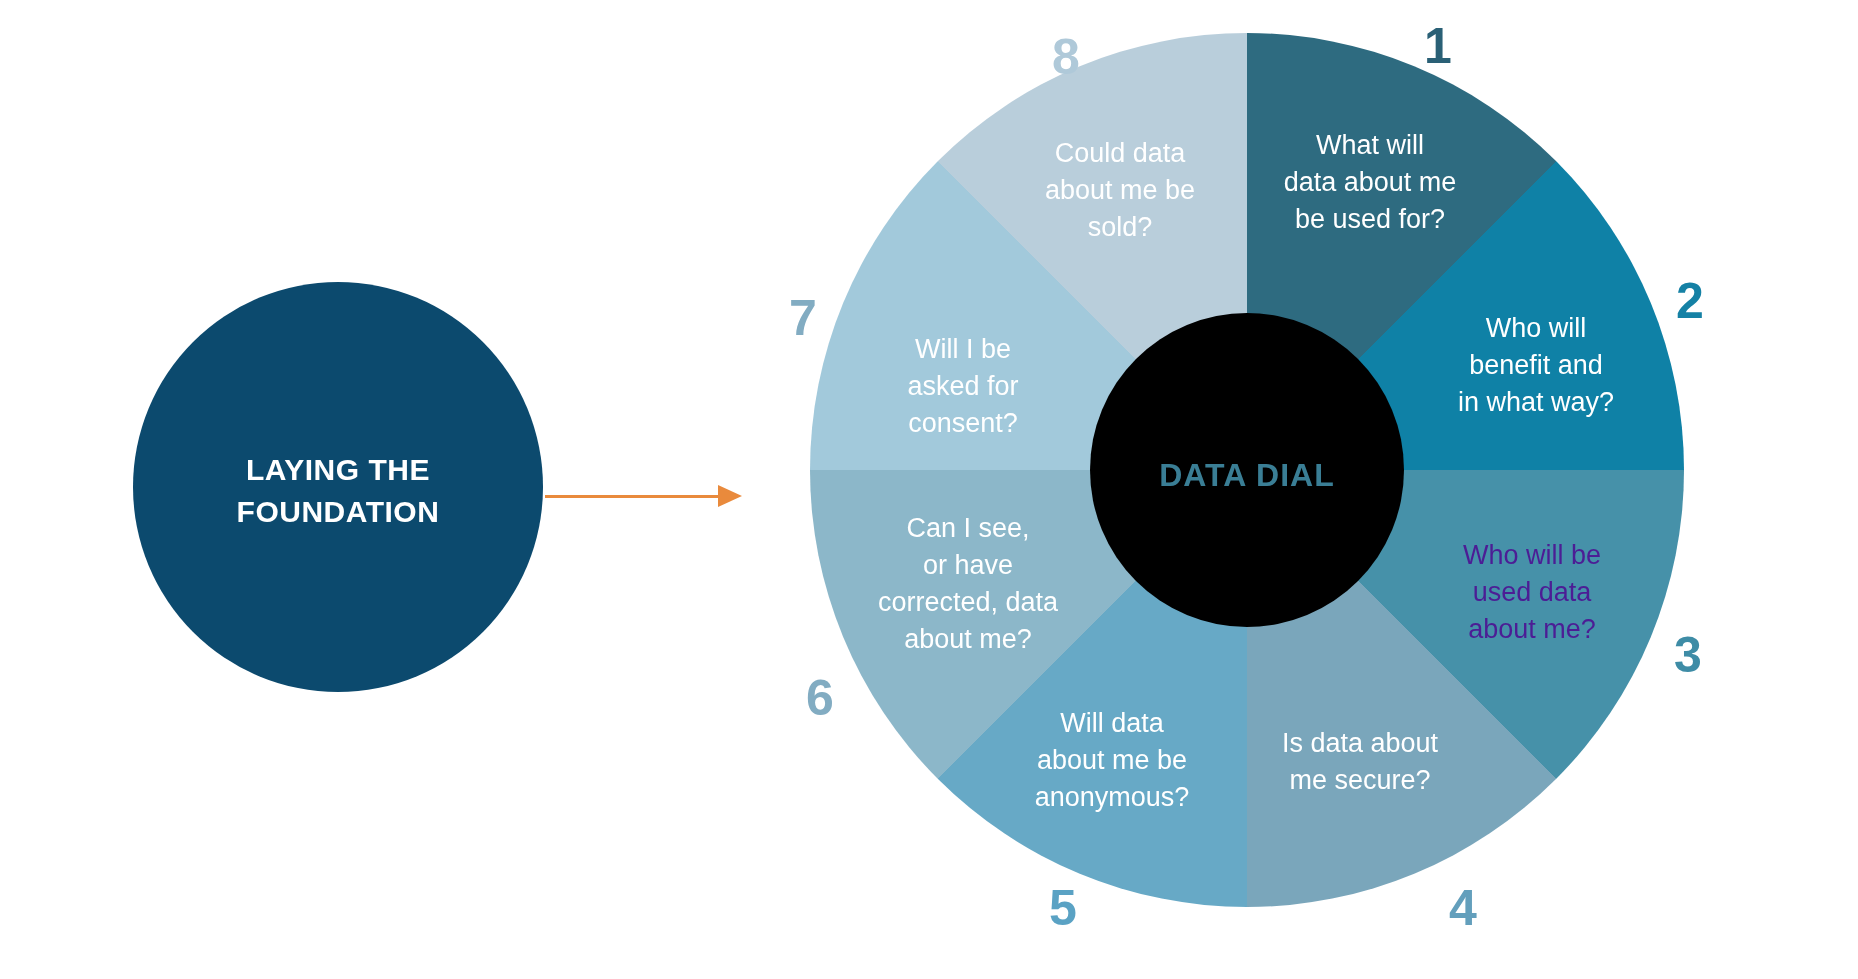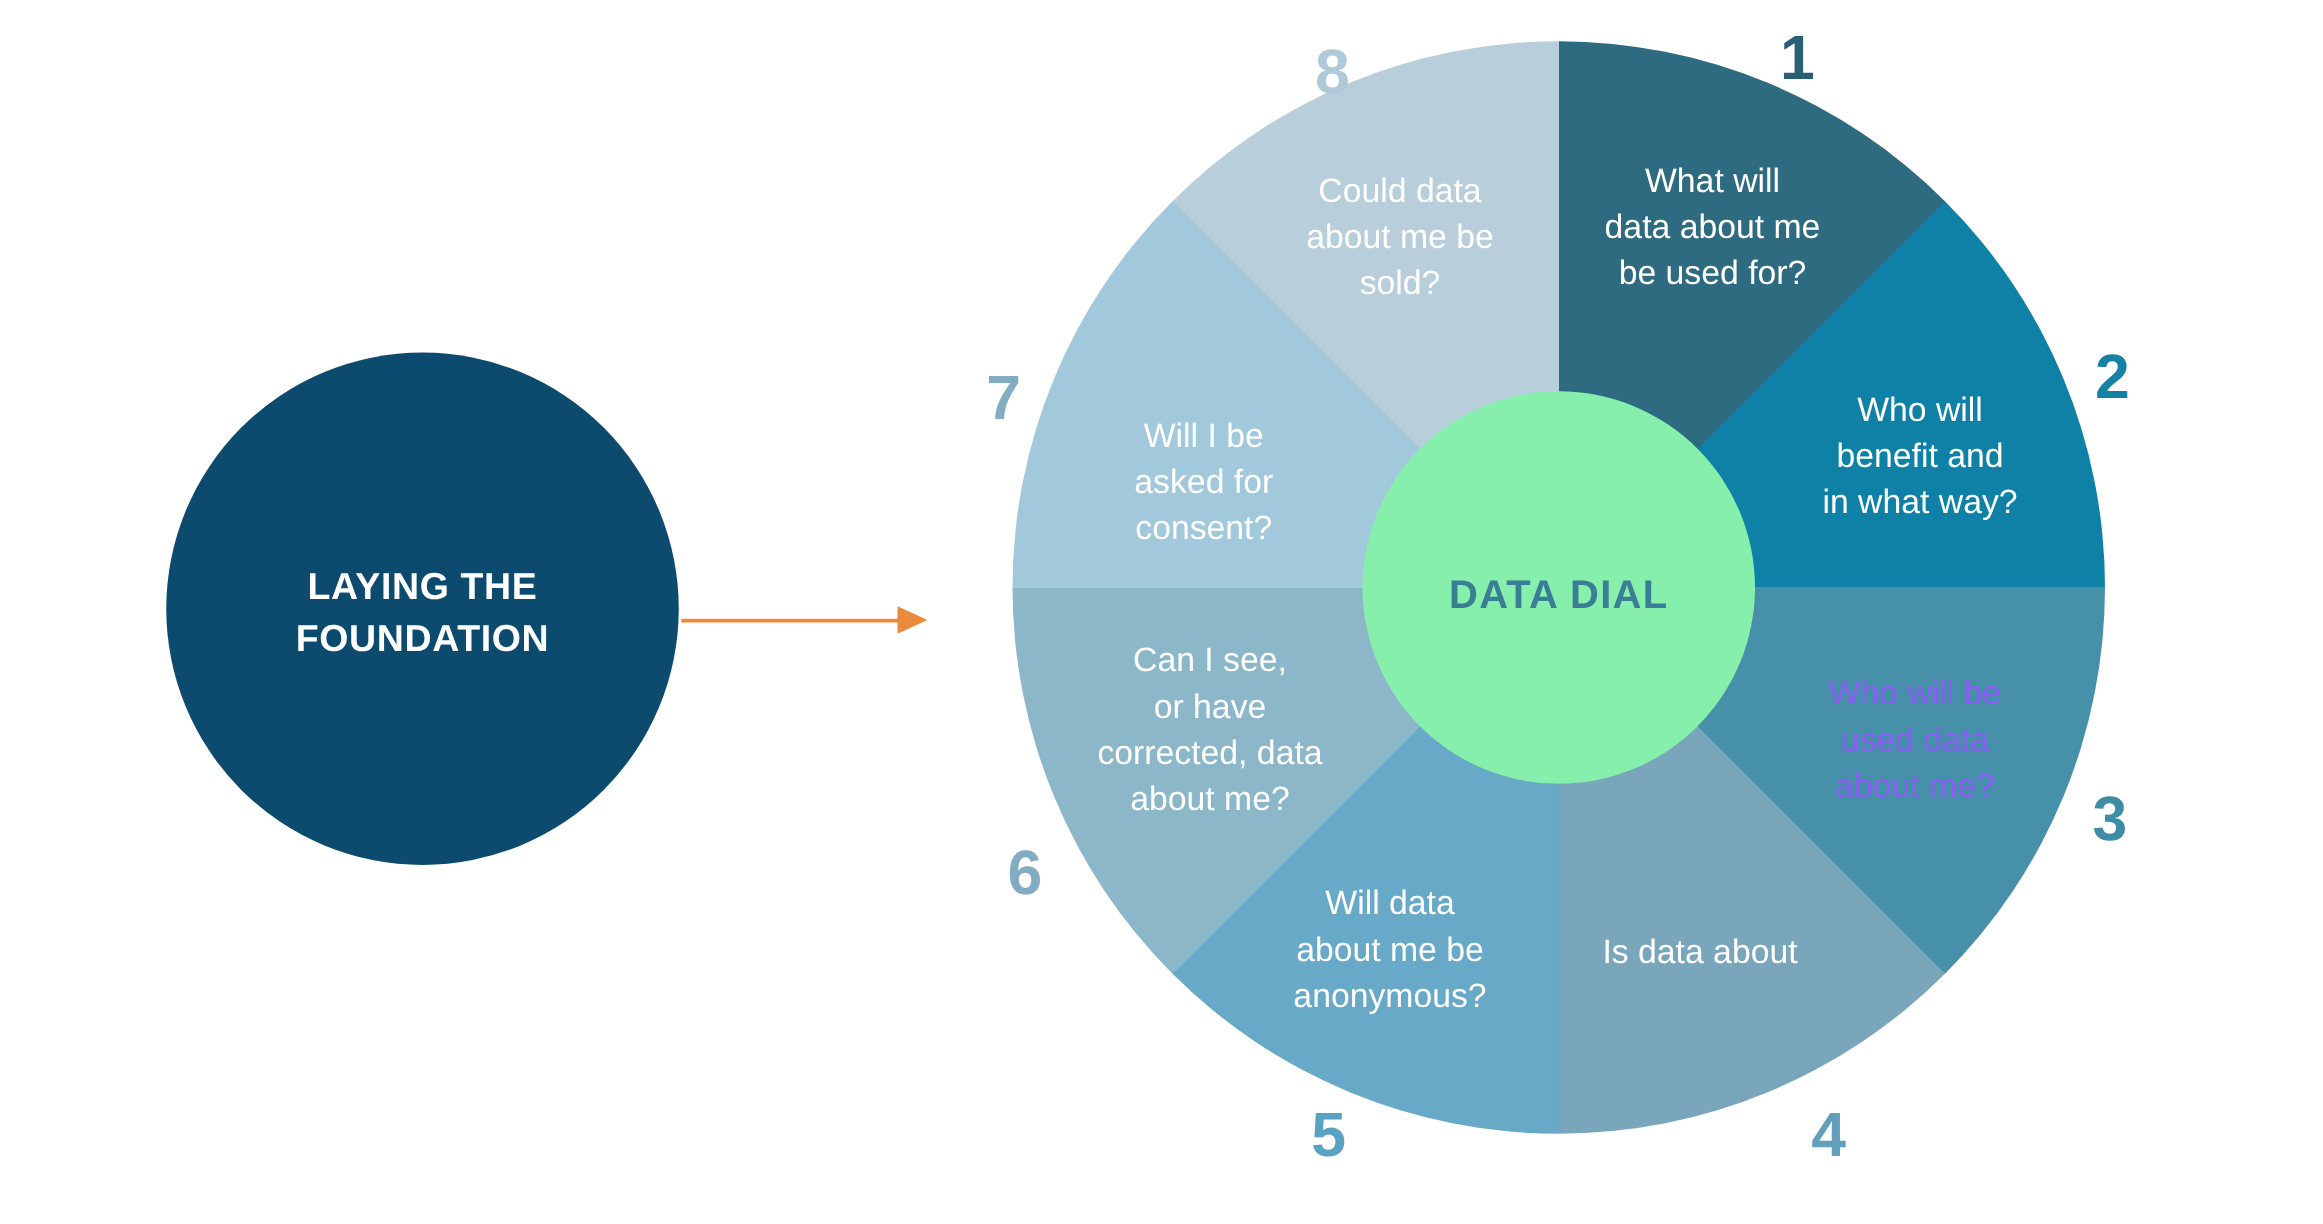--- a/index.html
+++ b/index.html
@@ -105,7 +105,7 @@
 
   <div class="wheel" style="background: conic-gradient(rgb(46, 107, 128) 0deg, rgb(46, 107, 128) 45deg, rgb(15, 129, 166) 45deg, rgb(15, 129, 166) 90deg, rgb(70, 145, 169) 90deg, rgb(70, 145, 169) 135deg, rgb(122, 166, 187) 135deg, rgb(122, 166, 187) 180deg, rgb(103, 169, 198) 180deg, rgb(103, 169, 198) 225deg, rgb(140, 183, 201) 225deg, rgb(140, 183, 201) 270deg, rgb(162, 201, 219) 270deg, rgb(162, 201, 219) 315deg, rgb(185, 206, 219) 315deg, rgb(185, 206, 219) 360deg);"></div>
 
-  <div class="hub" style="background: #86efac;">
+  <div class="hub" style="background: #000000;">
     <div class="dial-title" style="color: rgb(58, 126, 149);">DATA DIAL</div>
   </div>
 

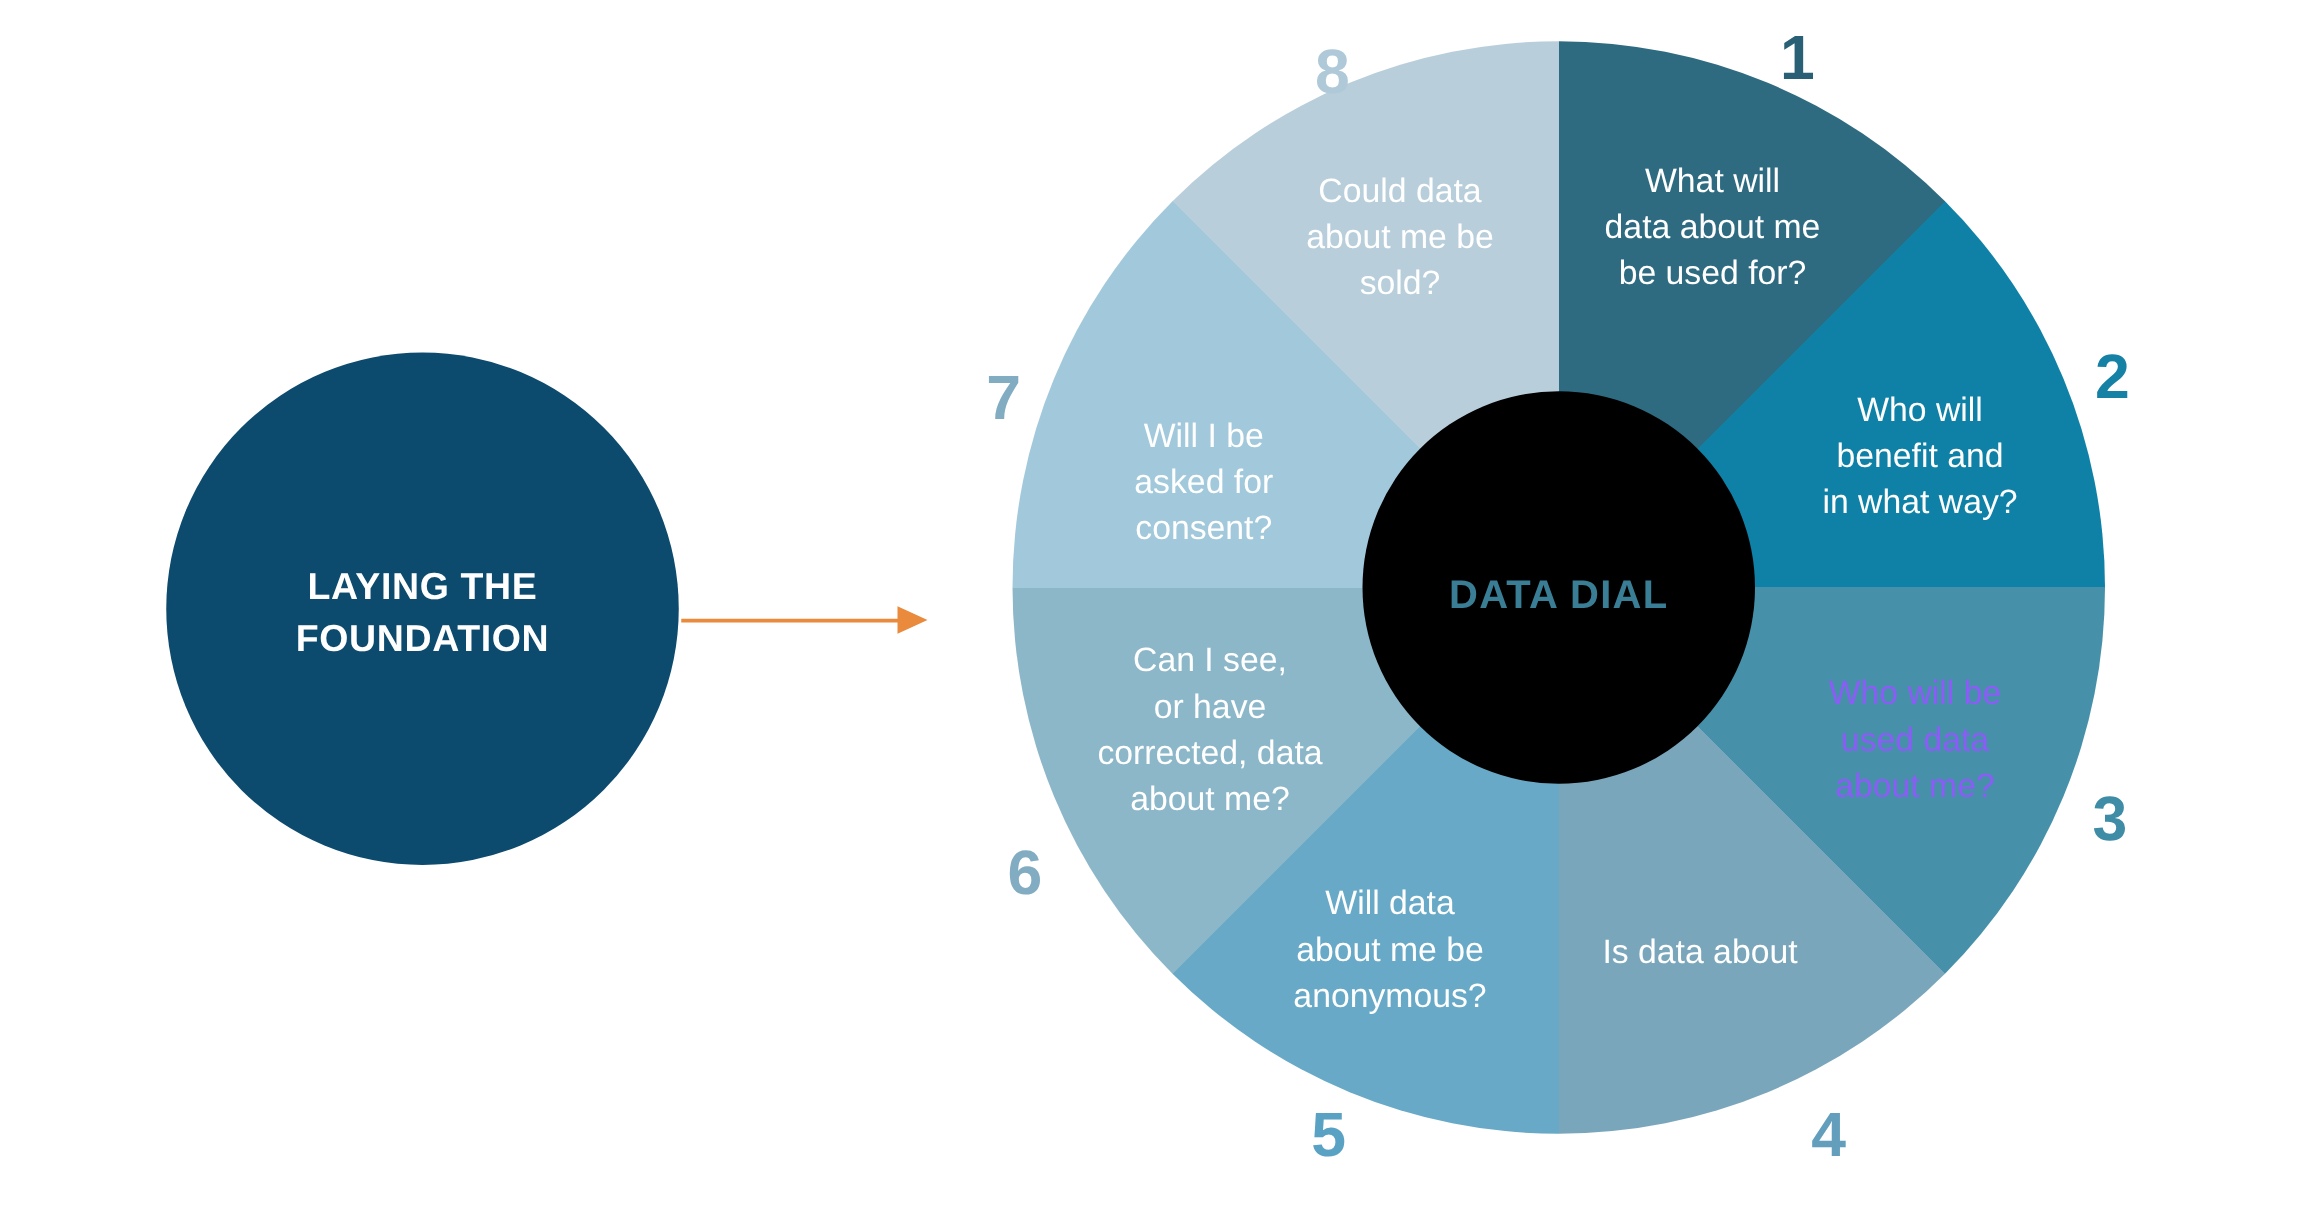--- a/index.html
+++ b/index.html
@@ -122,7 +122,7 @@
         <div>in what way?</div>
       </div>
       <div class="seg-number" style="left: 1690px; top: 301px; color: rgb(21, 129, 165);">2</div>
-      <div class="seg-label" style="left: 1532px; top: 592px; color: #8b5cf6;">
+      <div class="seg-label" style="left: 1532px; top: 592px; color: #4c1d95;">
         <div>Who will be</div>
         <div>used data</div>
         <div>about me?</div>

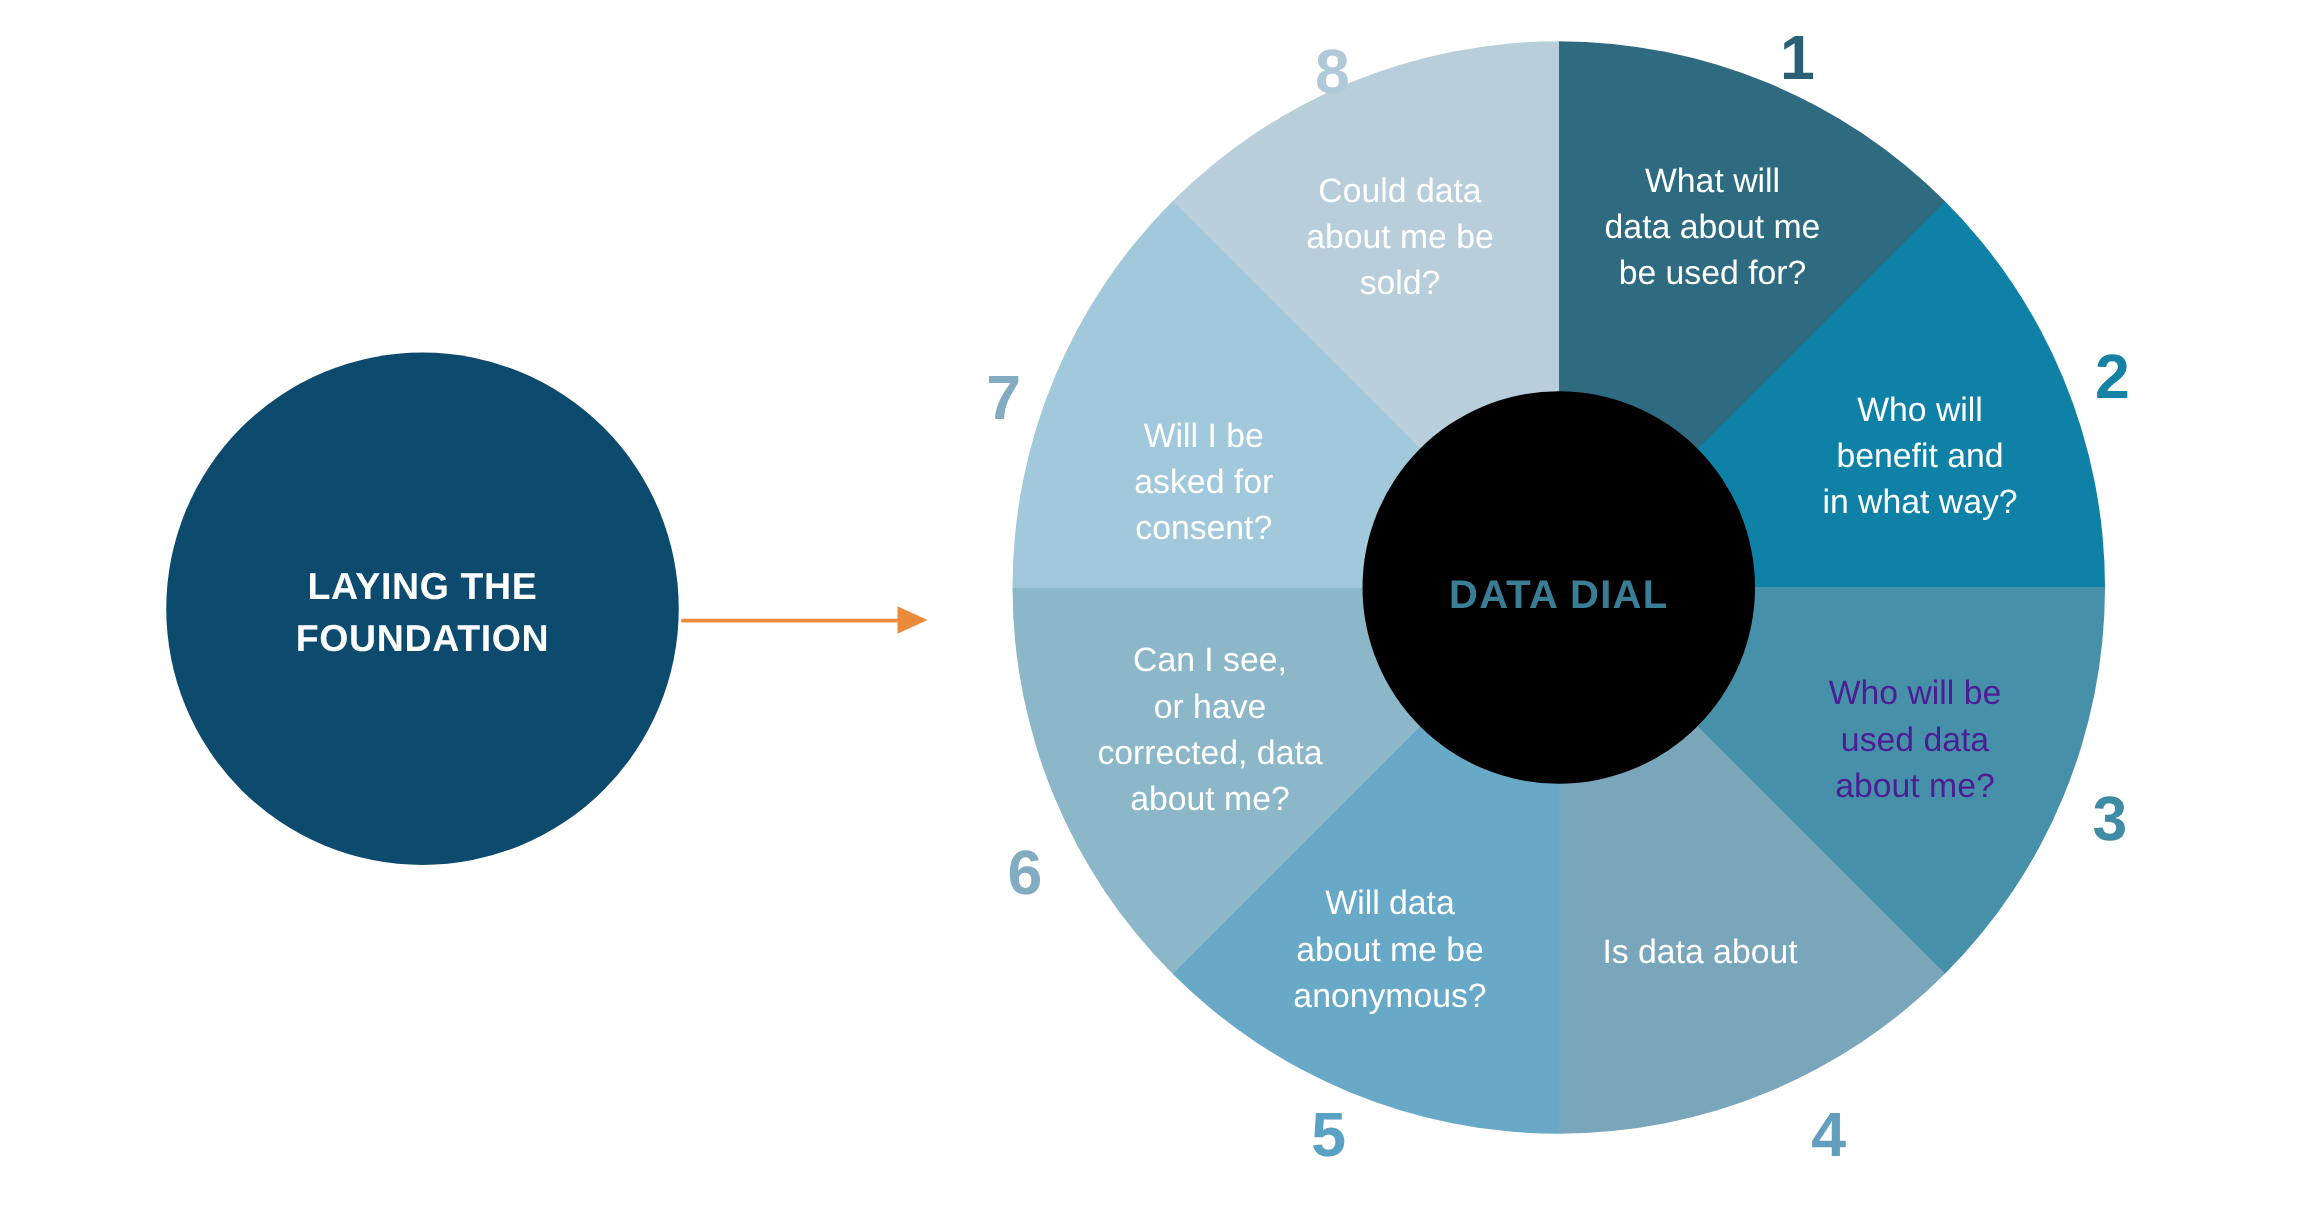--- a/index.html
+++ b/index.html
@@ -130,6 +130,7 @@
       <div class="seg-number" style="left: 1688px; top: 655px; color: rgb(62, 140, 166);">3</div>
       <div class="seg-label" style="left: 1360px; top: 762px; color: rgb(255, 255, 255);">
         <div>Is data about</div>
+        <div>me secure?</div>
       </div>
       <div class="seg-number" style="left: 1463px; top: 908px; color: rgb(99, 159, 188);">4</div>
       <div class="seg-label" style="left: 1112px; top: 760px; color: rgb(255, 255, 255);">

